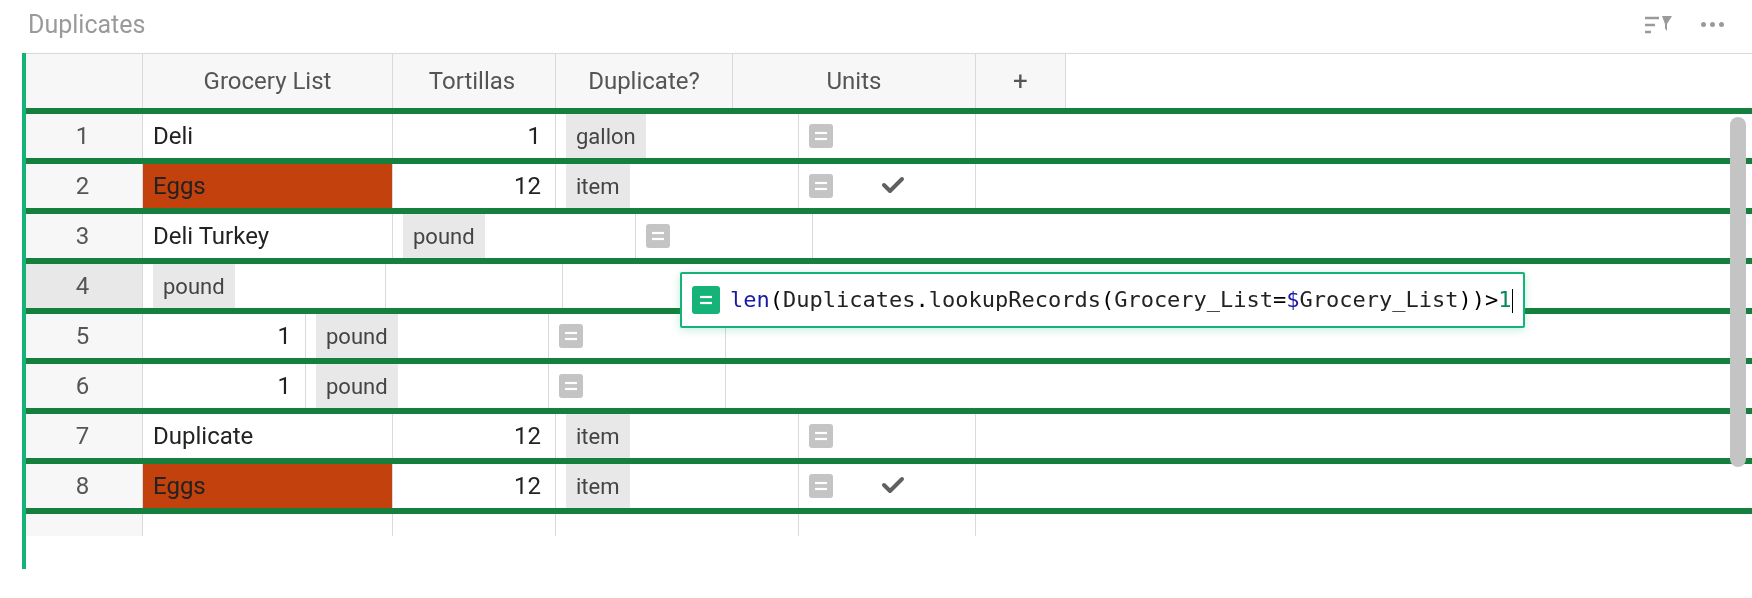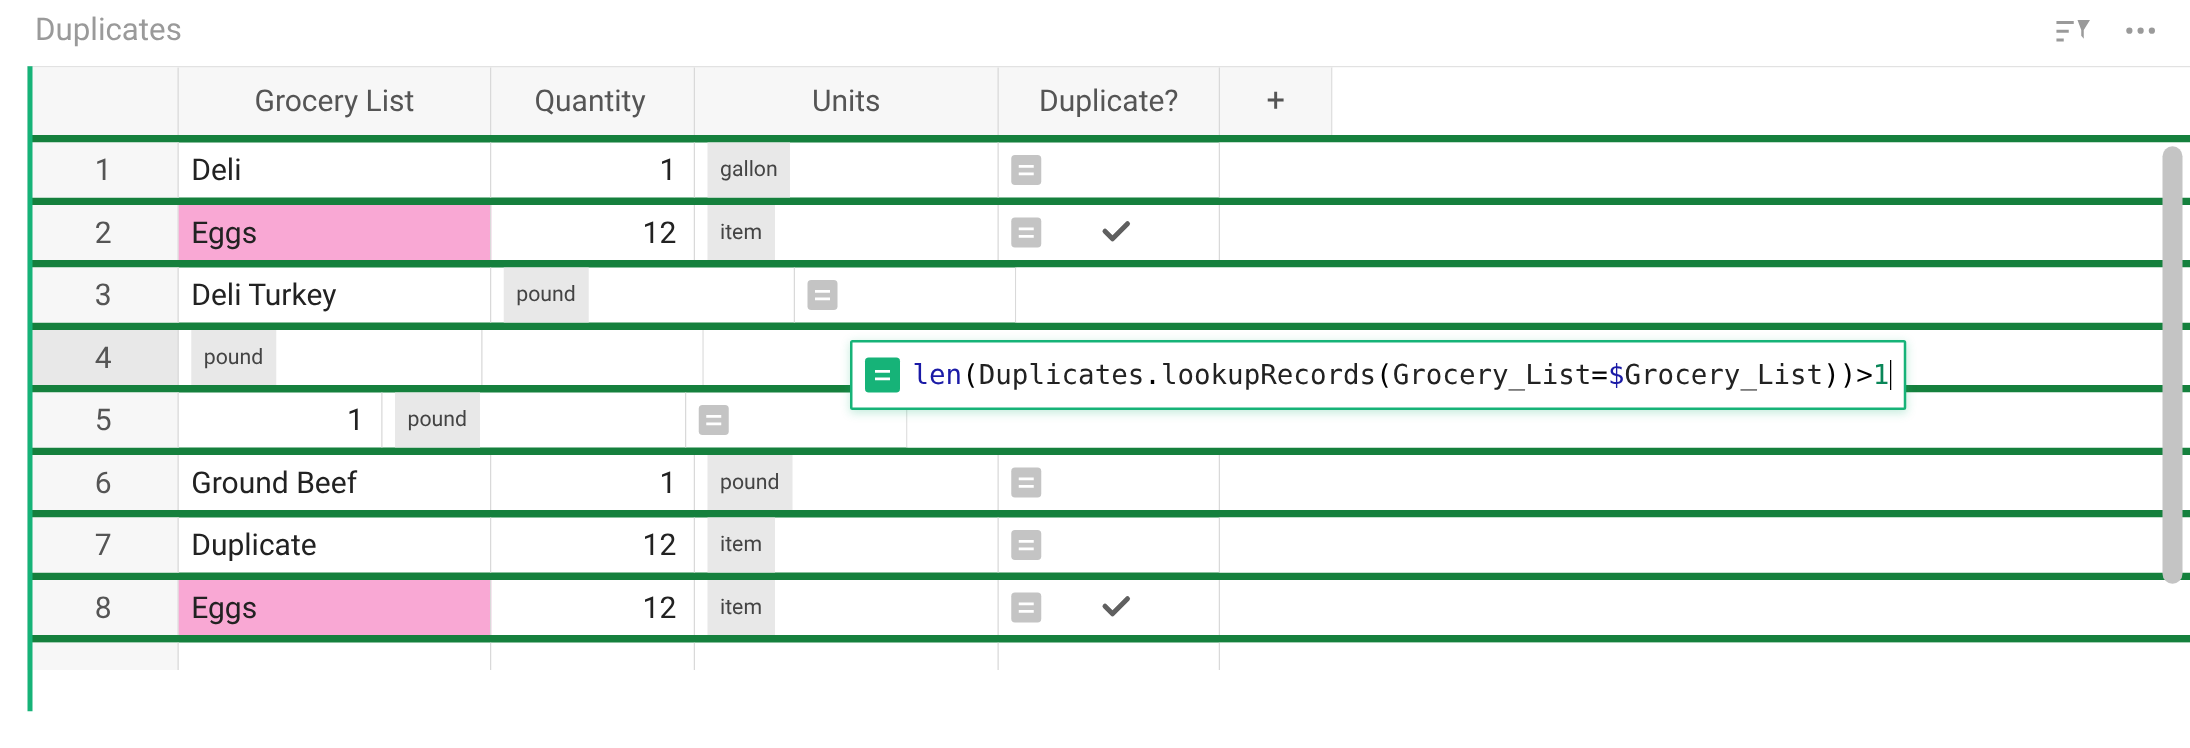--- a/index.html
+++ b/index.html
@@ -254,7 +254,7 @@
     <div class="row header-row">
       <div class="cell cell-rownum"></div>
       <div class="cell cell-grocery">Grocery List</div>
-      <div class="cell cell-quantity">Quantity</div>
+      <div class="cell cell-quantity">Tortillas</div>
       <div class="cell cell-units">Units</div>
       <div class="cell cell-duplicate">Duplicate?</div>
       <div class="cell cell-add">+</div>

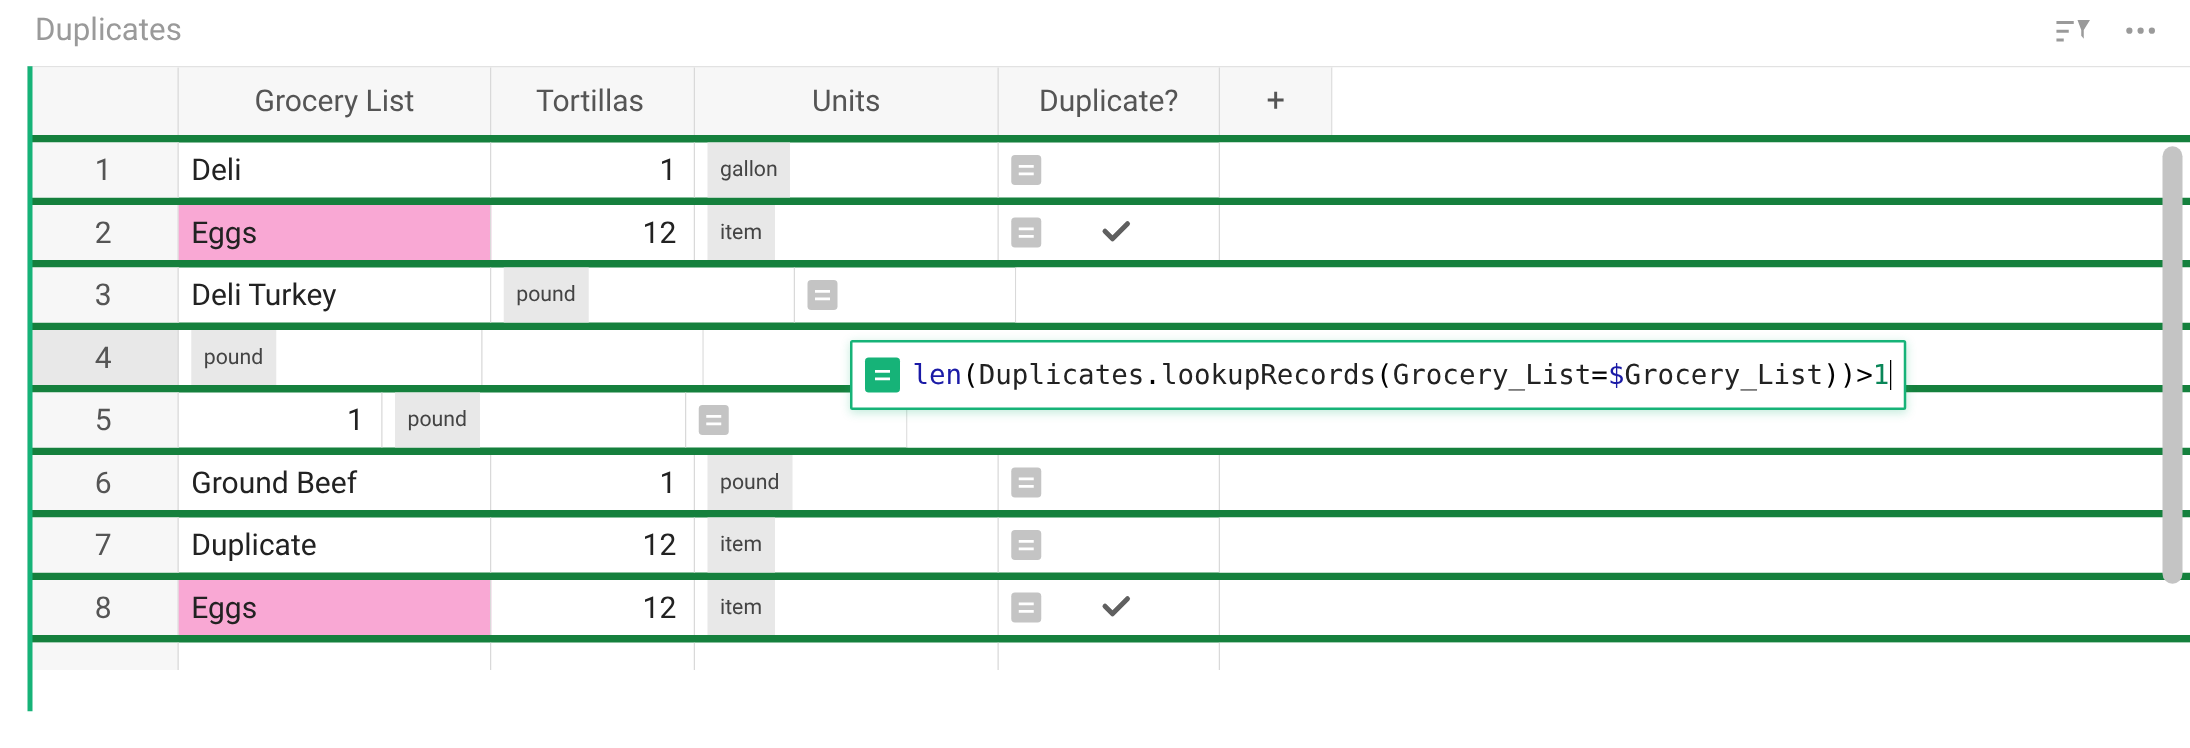--- a/index.html
+++ b/index.html
@@ -255,8 +255,8 @@
       <div class="cell cell-rownum"></div>
       <div class="cell cell-grocery">Grocery List</div>
       <div class="cell cell-quantity">Tortillas</div>
+      <div class="cell cell-duplicate">Duplicate?</div>
       <div class="cell cell-units">Units</div>
-      <div class="cell cell-duplicate">Duplicate?</div>
       <div class="cell cell-add">+</div>
       <div class="cell cell-rest"></div>
     </div>

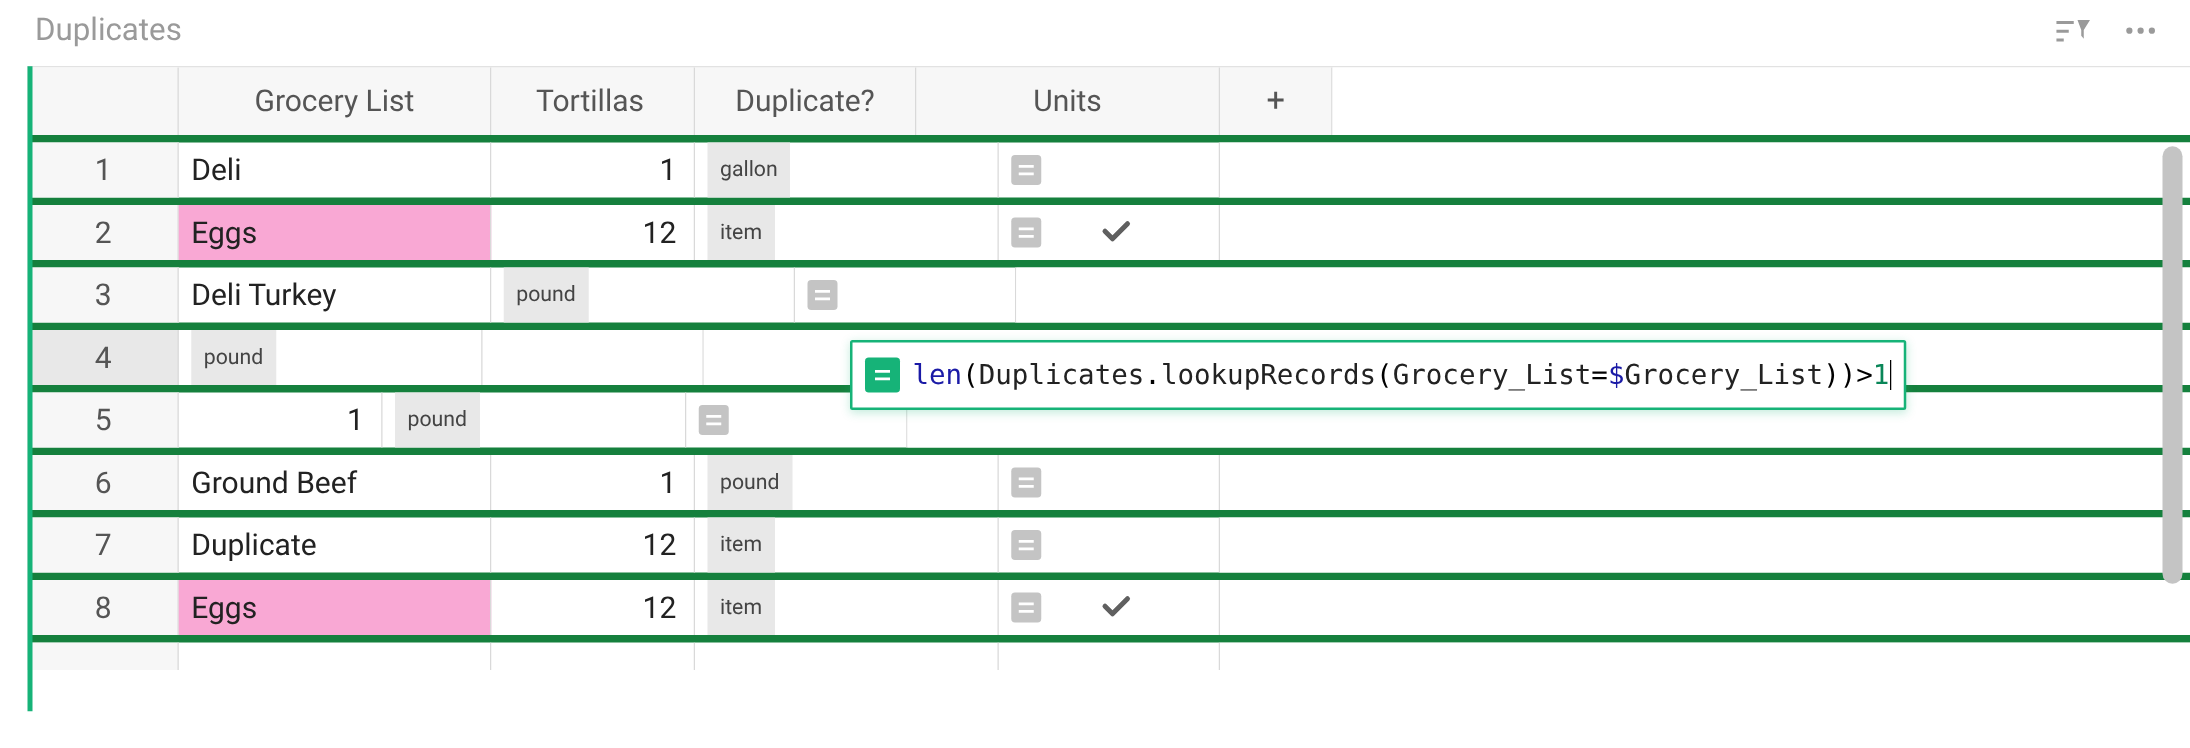--- a/index.html
+++ b/index.html
@@ -133,7 +133,7 @@
       color: #444;
       padding: 16px 10px;
       border-radius: 4px;
-      font-size: 17px;
+      font-size: 22px;
     }
     .highlight {
       background: #f9a8d4;

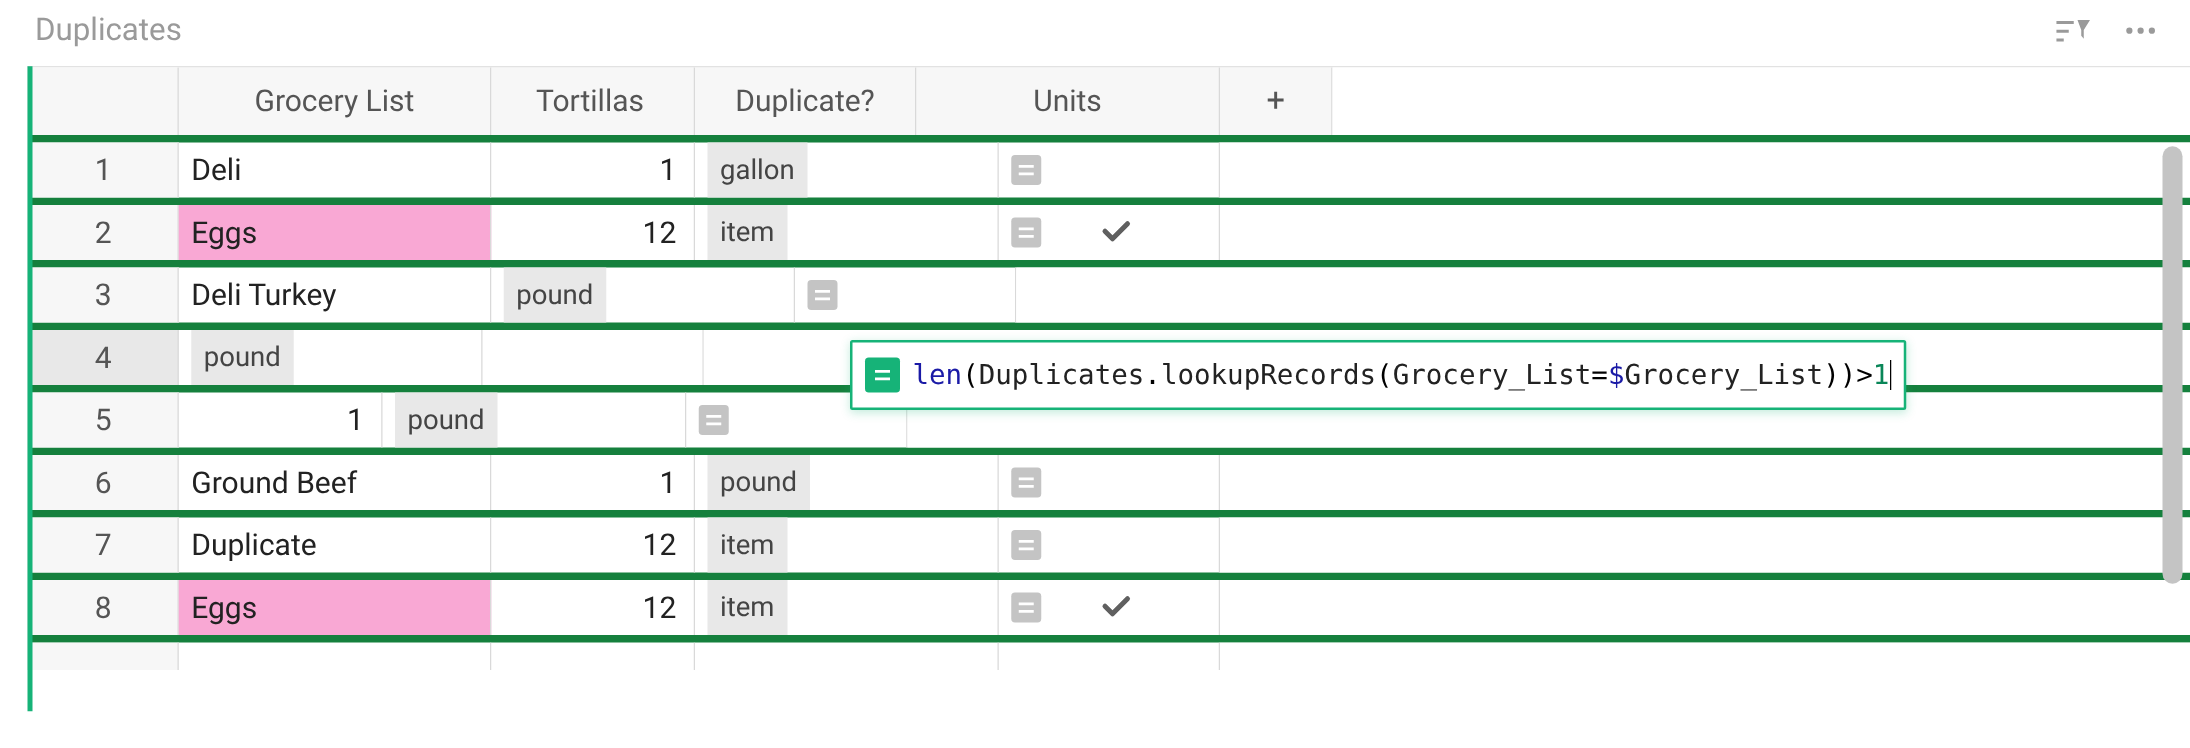--- a/index.html
+++ b/index.html
@@ -136,7 +136,7 @@
       font-size: 22px;
     }
     .highlight {
-      background: #f9a8d4;
+      background: #c2410c;
     }
     .row-selected .cell-rownum {
       background: #e8e8e8;

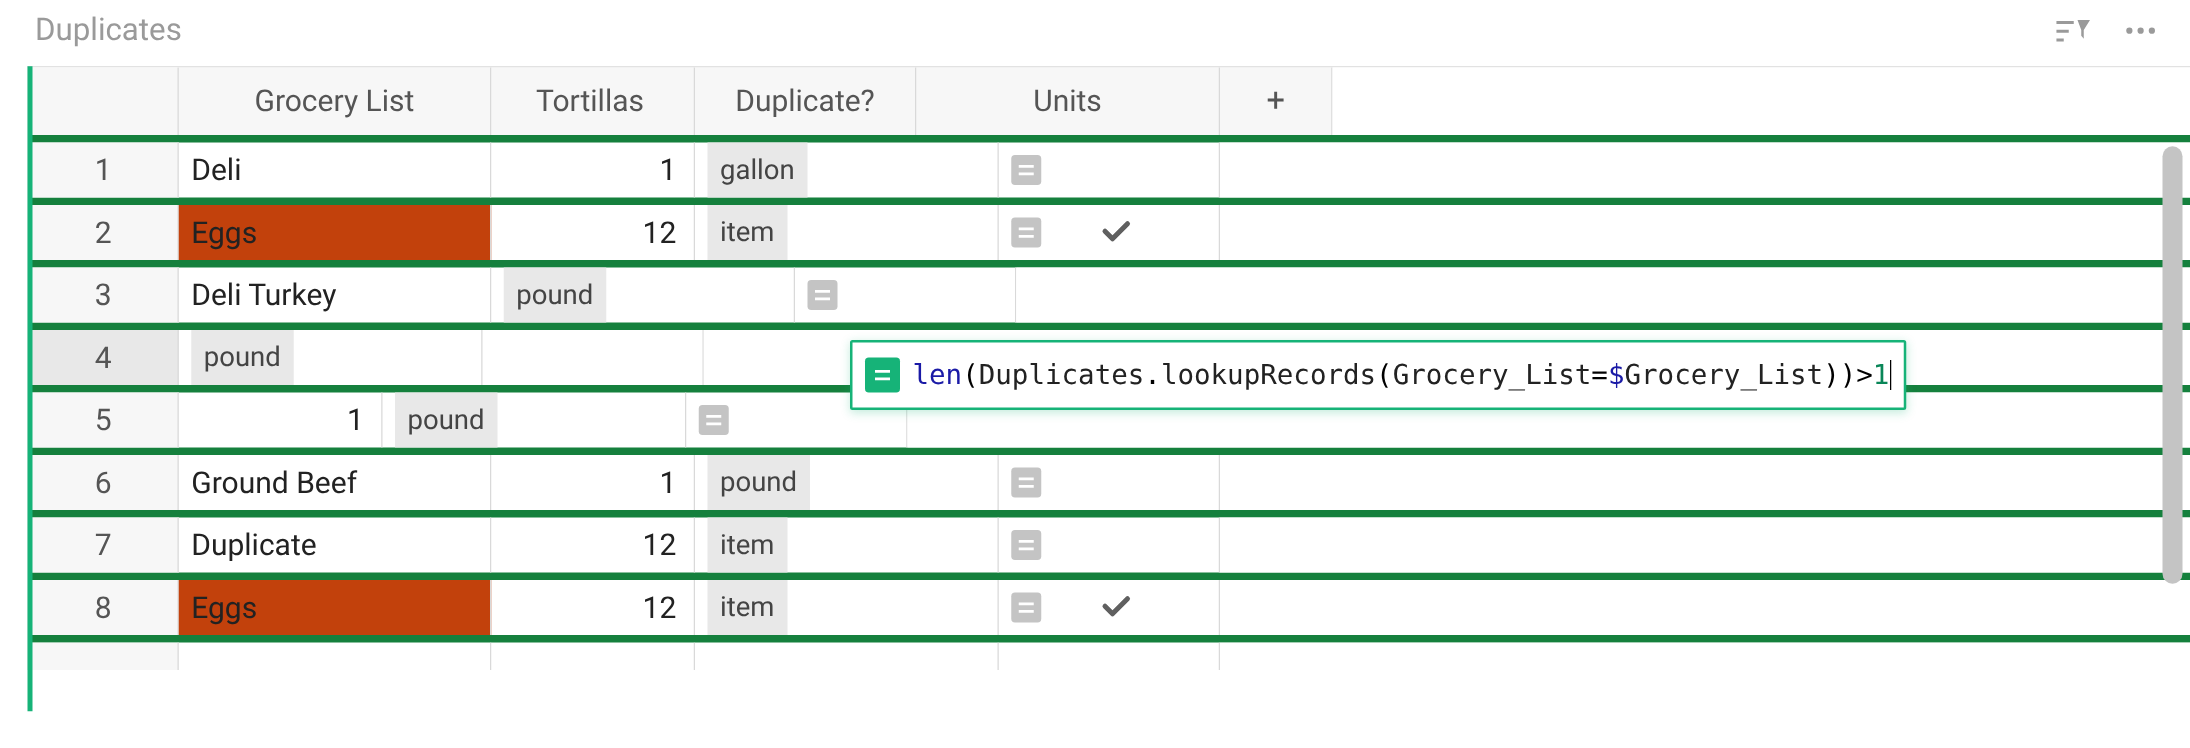--- a/index.html
+++ b/index.html
@@ -340,7 +340,6 @@
         </div>
         <div class="row">
           <div class="cell cell-rownum">6</div>
-          <div class="cell cell-grocery">Ground Beef</div>
           <div class="cell cell-quantity">1</div>
           <div class="cell cell-units">
             <span class="tag">pound</span>

